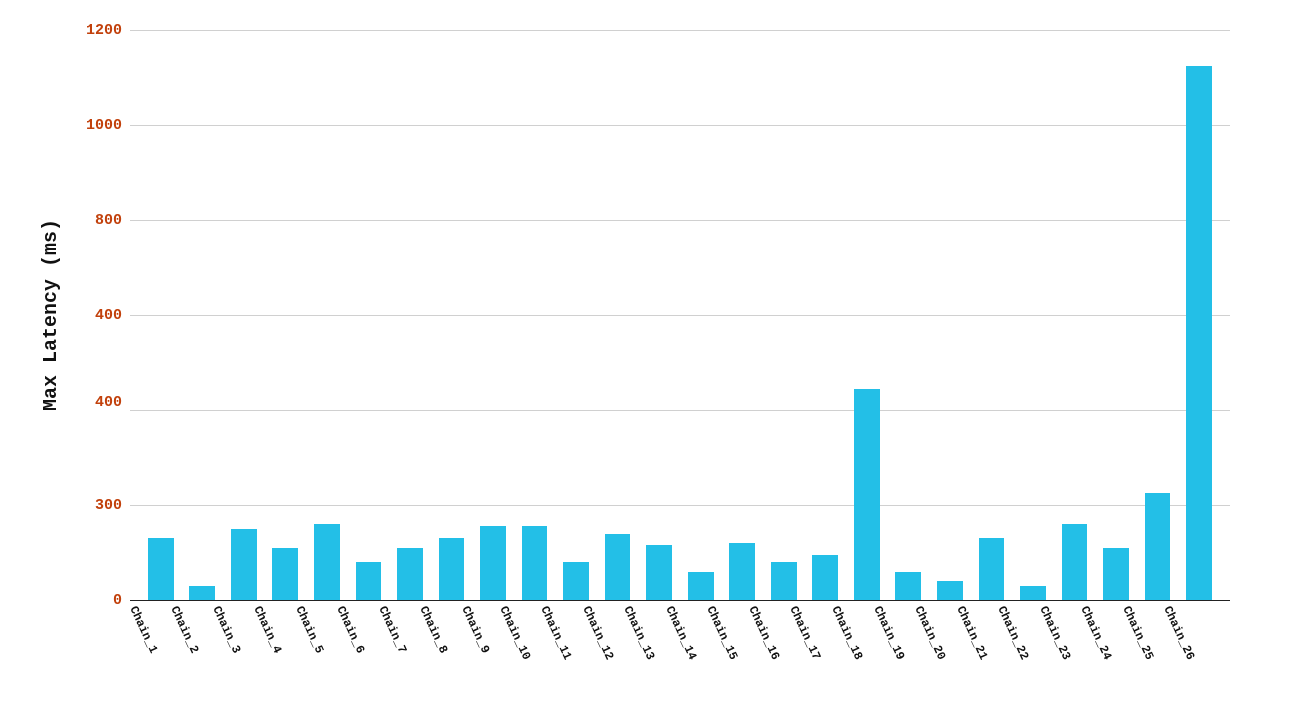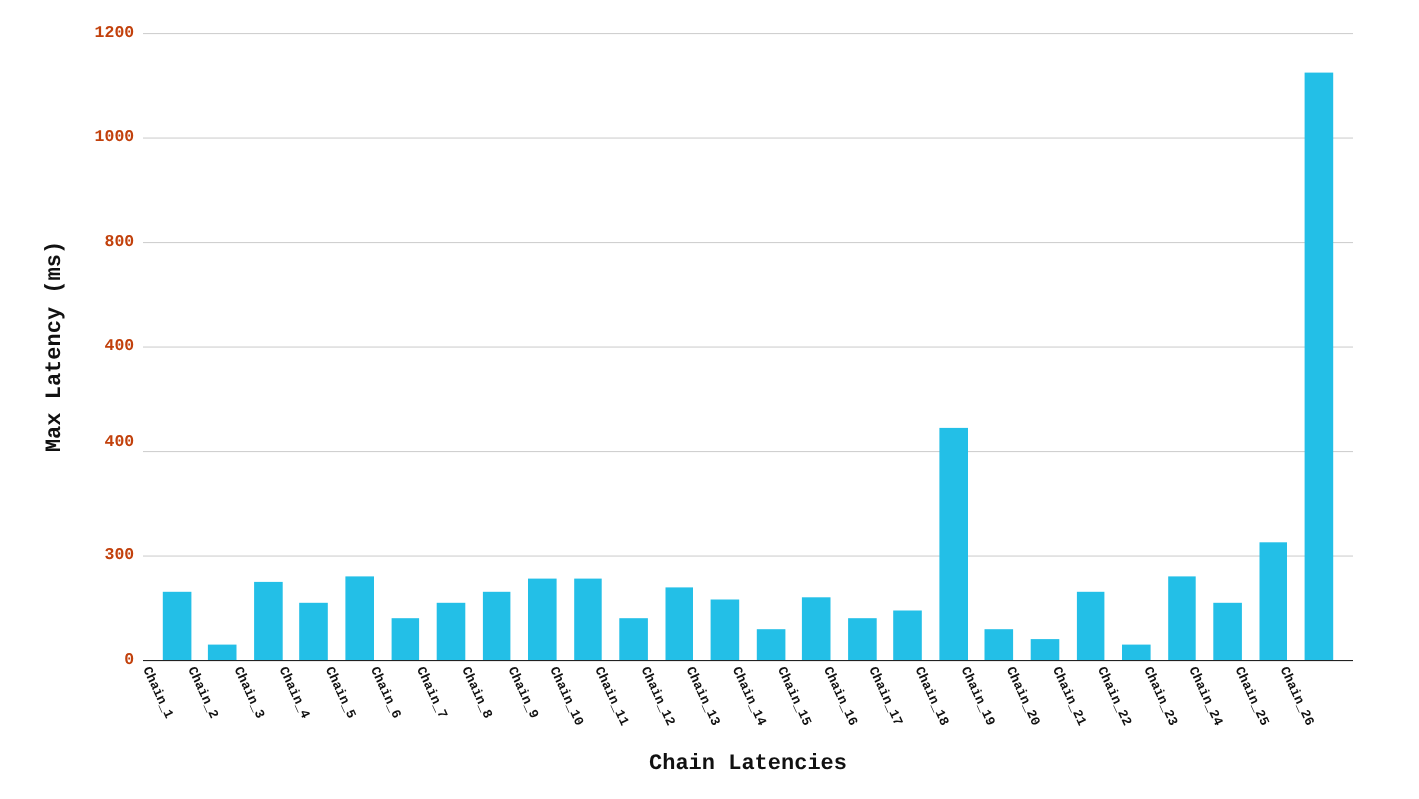--- a/index.html
+++ b/index.html
@@ -314,7 +314,6 @@
       </div>
     </div>
 
-  <div class="x-axis-title">Chain Latencies</div>
 
 </div>
 

